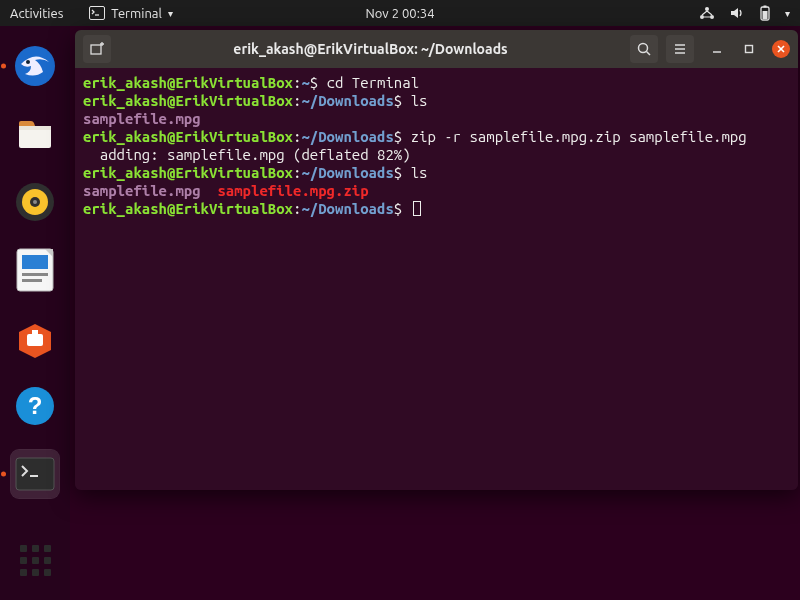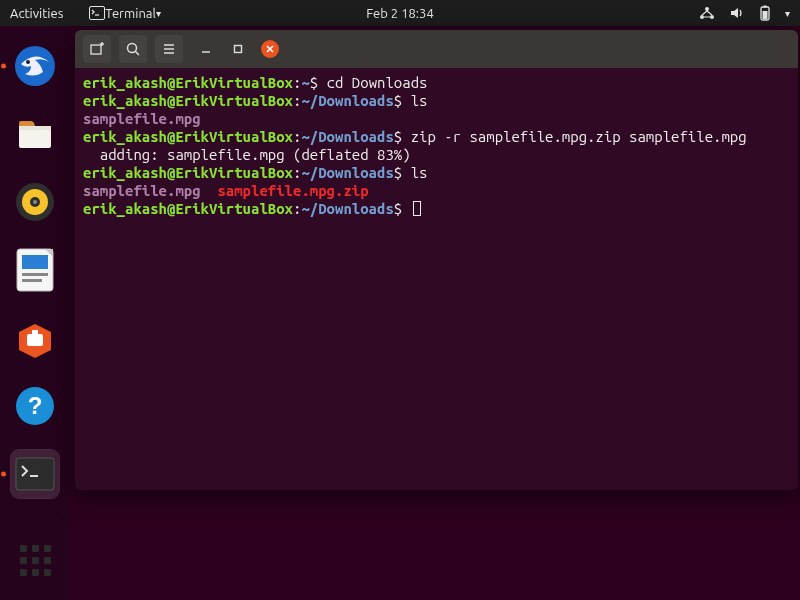--- a/index.html
+++ b/index.html
@@ -24,7 +24,7 @@
   .top-panel .activities { cursor: pointer; }
   .top-panel .app-menu {
     margin-left: 26px;
-    display: flex; align-items: center; 
+    display: flex; align-items: center; gap: 6px;
     cursor: pointer;
   }
   .top-panel .clock {

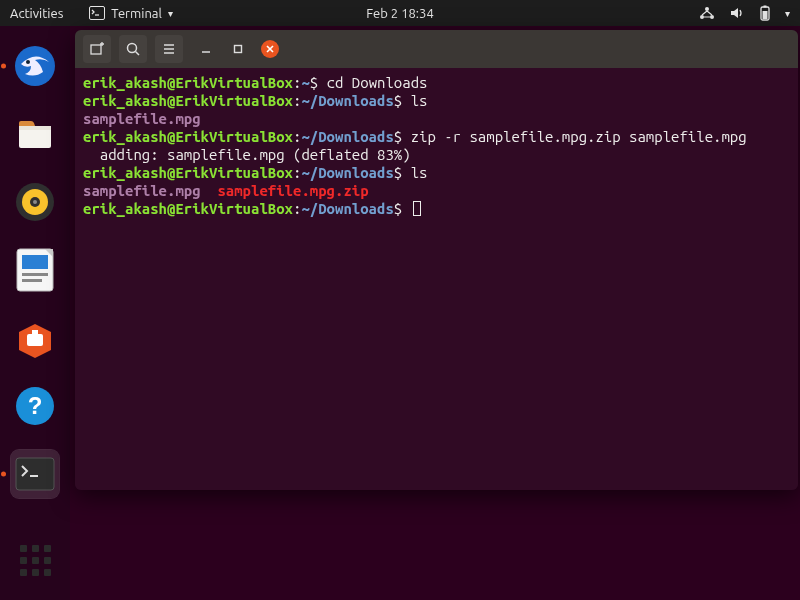--- a/index.html
+++ b/index.html
@@ -163,7 +163,7 @@
     <span>Terminal</span>
     <span class="chevron">▾</span>
   </span>
-  <span class="clock">Feb 2  18:34</span>
+  <span class="clock">Nov 2  00:34</span>
   <span class="tray">
     <svg width="16" height="14" viewBox="0 0 16 14">
         <circle cx="8" cy="3" r="2" fill="#e6e6e6"></circle>

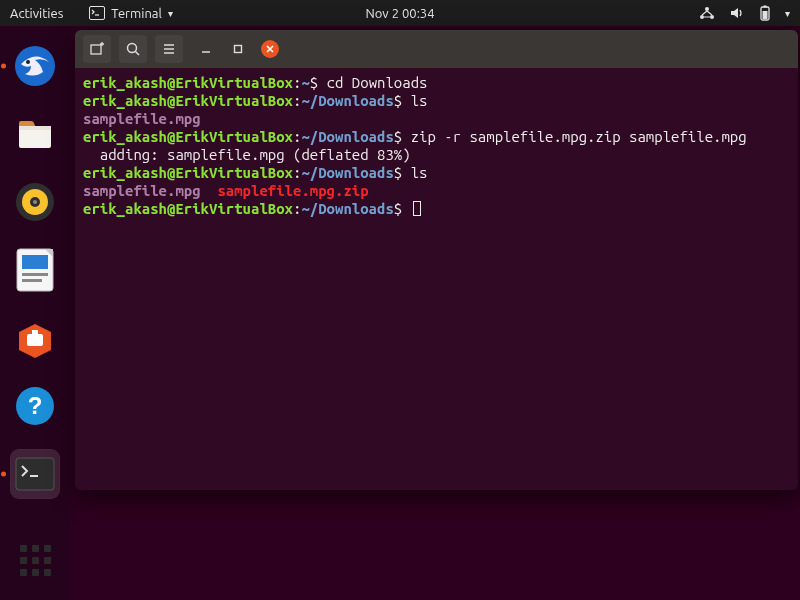--- a/index.html
+++ b/index.html
@@ -259,6 +259,7 @@
           <line x1="13" y1="1" x2="13" y2="5" stroke="#ddd" stroke-width="1.3"></line>
         </svg>
     </div>
+    <div class="title">erik_akash@ErikVirtualBox: ~/Downloads</div>
     <div class="tb-btn">
       <svg width="16" height="16" viewBox="0 0 16 16">
           <circle cx="7" cy="7" r="4.5" fill="none" stroke="#ddd" stroke-width="1.5"></circle>

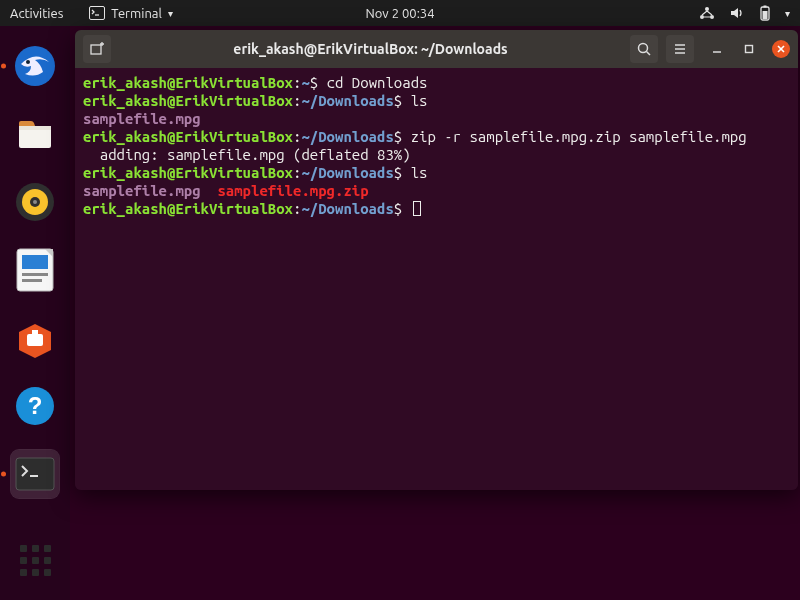--- a/index.html
+++ b/index.html
@@ -293,7 +293,7 @@
     </div>
   </div>
 
-  <div class="term"><span class="p-user">erik_akash@ErikVirtualBox</span><span class="p-colon">:</span><span class="p-path">~</span><span class="p-dollar">$ </span><span>cd Downloads</span>
+  <div class="term"><span class="p-user">erik_akash@ErikVirtualBox</span><span class="p-colon">:</span><span class="p-path">~</span><span class="p-dollar">$ </span><span>cd Terminal</span>
 <span class="p-user">erik_akash@ErikVirtualBox</span><span class="p-colon">:</span><span class="p-path">~/Downloads</span><span class="p-dollar">$ </span><span>ls</span>
 <span class="f-mag">samplefile.mpg</span>
 <span class="p-user">erik_akash@ErikVirtualBox</span><span class="p-colon">:</span><span class="p-path">~/Downloads</span><span class="p-dollar">$ </span><span>zip -r samplefile.mpg.zip samplefile.mpg</span>

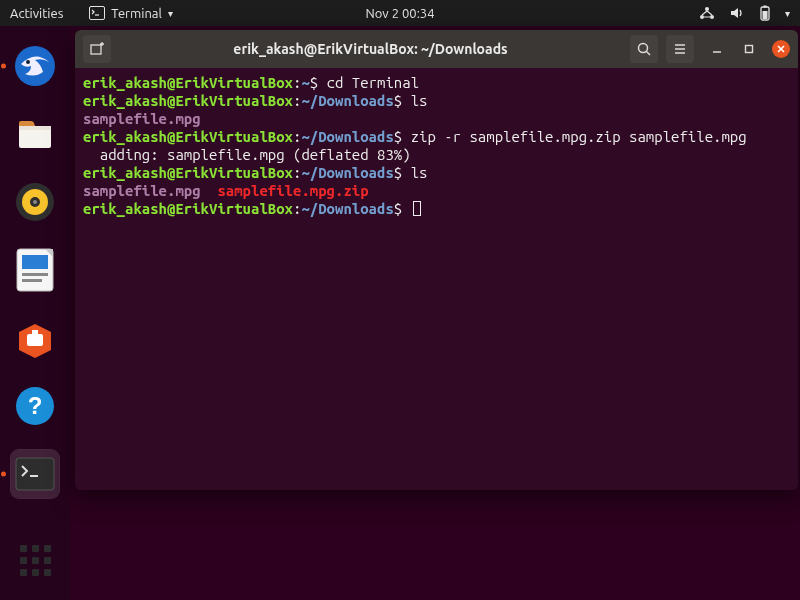--- a/index.html
+++ b/index.html
@@ -297,7 +297,7 @@
 <span class="p-user">erik_akash@ErikVirtualBox</span><span class="p-colon">:</span><span class="p-path">~/Downloads</span><span class="p-dollar">$ </span><span>ls</span>
 <span class="f-mag">samplefile.mpg</span>
 <span class="p-user">erik_akash@ErikVirtualBox</span><span class="p-colon">:</span><span class="p-path">~/Downloads</span><span class="p-dollar">$ </span><span>zip -r samplefile.mpg.zip samplefile.mpg</span>
-<span>  adding: samplefile.mpg (deflated 83%)</span>
+<span>  adding: samplefile.mpg (deflated 82%)</span>
 <span class="p-user">erik_akash@ErikVirtualBox</span><span class="p-colon">:</span><span class="p-path">~/Downloads</span><span class="p-dollar">$ </span><span>ls</span>
 <span class="f-mag">samplefile.mpg</span>  <span class="f-red">samplefile.mpg.zip</span>
 <span class="p-user">erik_akash@ErikVirtualBox</span><span class="p-colon">:</span><span class="p-path">~/Downloads</span><span class="p-dollar">$ </span><span class="cursor"></span></div>

